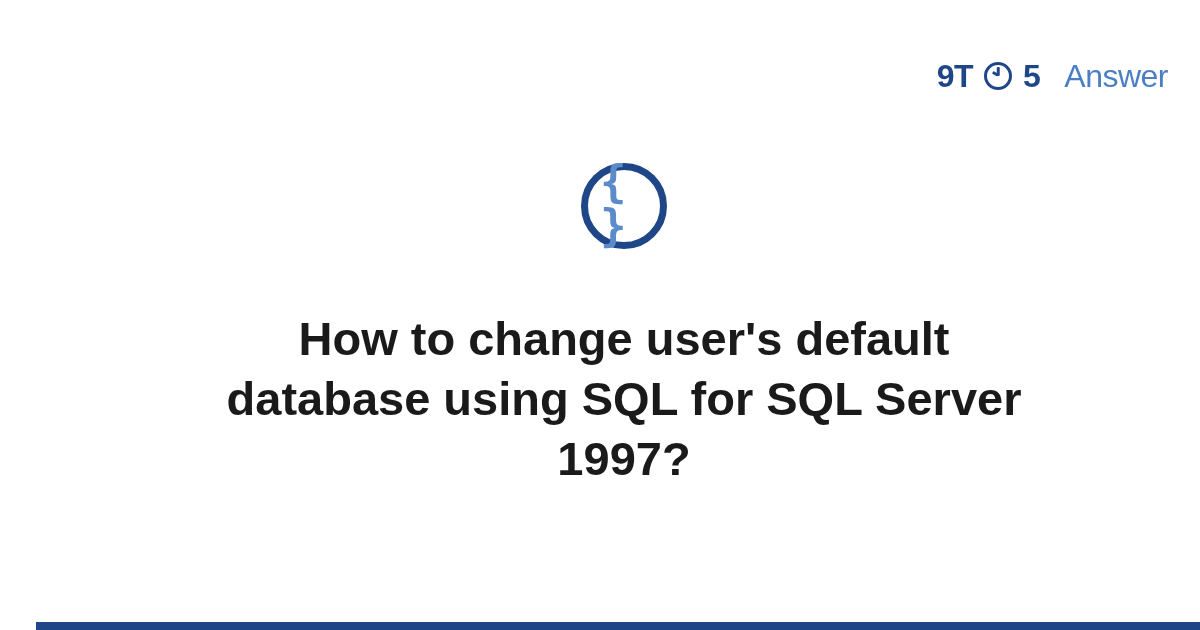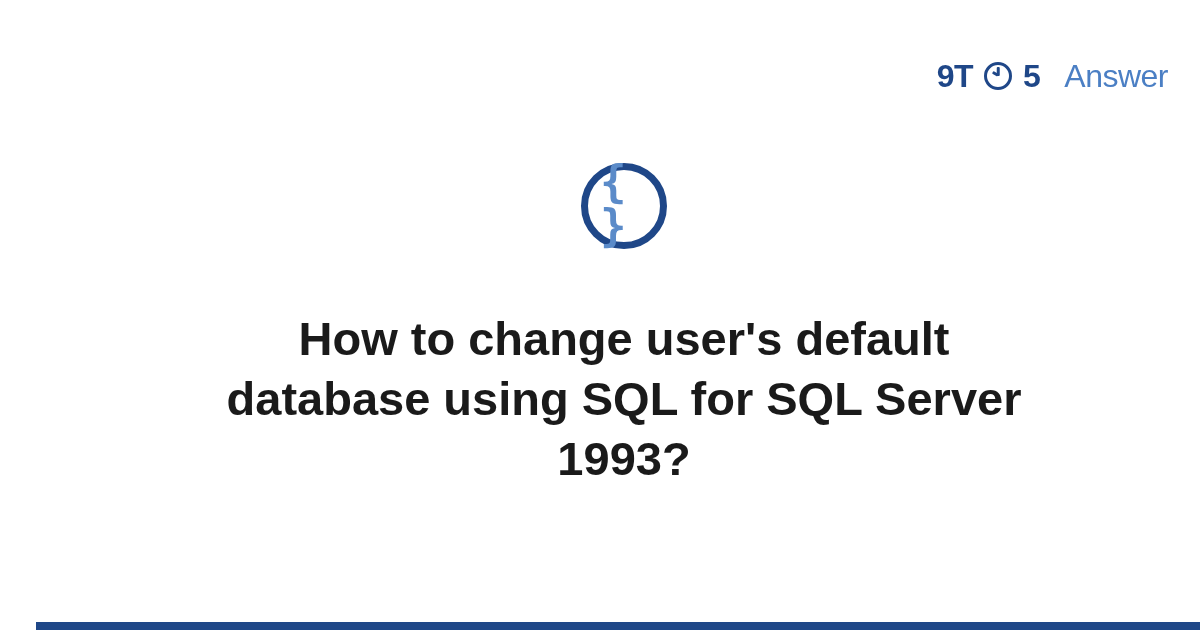--- a/index.html
+++ b/index.html
@@ -123,7 +123,7 @@
   <div class="code-icon-circle">
     <span class="braces">{ }</span>
   </div>
-  <h1 class="question-title">How to change user's default database using SQL for SQL Server 1993?</h1>
+  <h1 class="question-title">How to change user's default database using SQL for SQL Server 1997?</h1>
 </div>
 
 <div class="footer-bar"></div>

